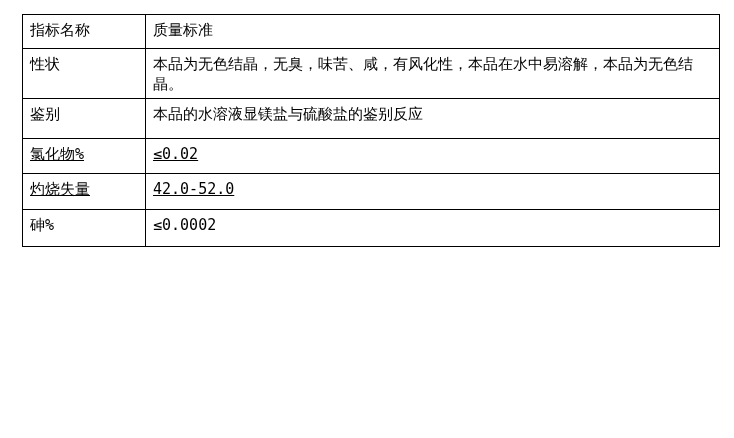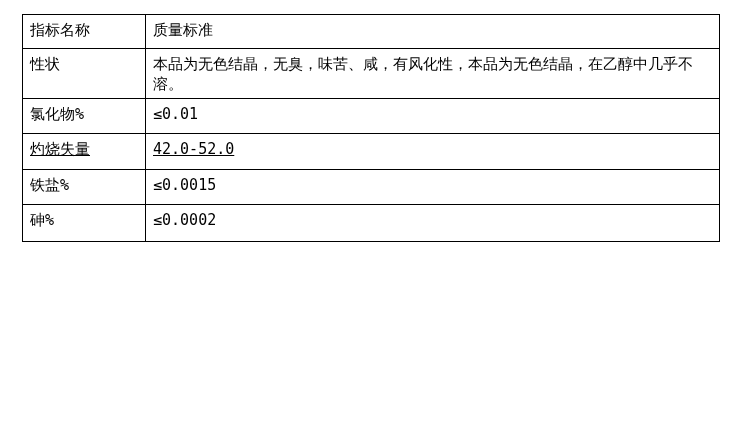--- a/index.html
+++ b/index.html
@@ -56,7 +56,7 @@
       </tr>
       <tr style="height:42px;margin-left:28px;">
         <td>性状</td>
-        <td>本品为无色结晶，无臭，味苦、咸，有风化性，本品为无色结晶，在乙醇中几乎不溶。</td>
+        <td>本品为无色结晶，无臭，味苦、咸，有风化性，本品在水中易溶解，本品为无色结晶。</td>
       </tr>
       <tr style="height:35px;">
         <td>氯化物%</td>

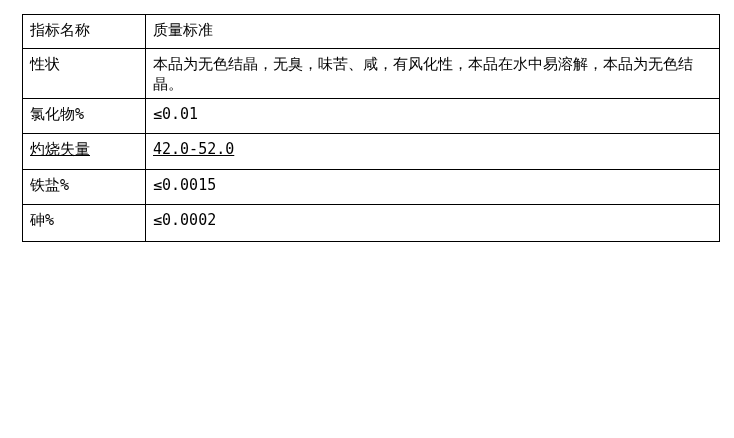--- a/index.html
+++ b/index.html
@@ -58,6 +58,10 @@
         <td>性状</td>
         <td>本品为无色结晶，无臭，味苦、咸，有风化性，本品在水中易溶解，本品为无色结晶。</td>
       </tr>
+      <tr style="height:40px;">
+        <td>鉴别</td>
+        <td>本品的水溶液显镁盐与硫酸盐的鉴别反应</td>
+      </tr>
       <tr style="height:35px;">
         <td>氯化物%</td>
         <td>≤0.01</td>

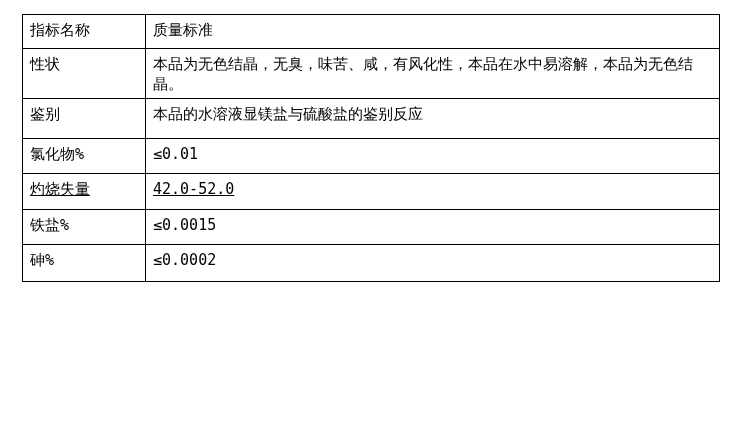--- a/index.html
+++ b/index.html
@@ -62,7 +62,7 @@
         <td>鉴别</td>
         <td>本品的水溶液显镁盐与硫酸盐的鉴别反应</td>
       </tr>
-      <tr style="height:35px;">
+      <tr style="height:35px;text-decoration:underline;">
         <td>氯化物%</td>
         <td>≤0.01</td>
       </tr>

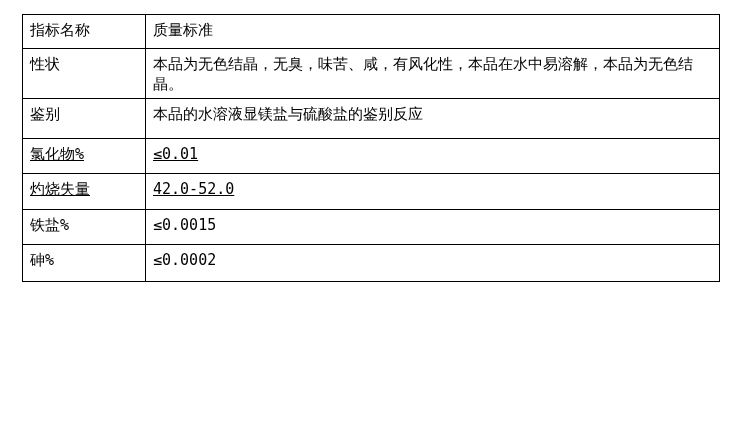--- a/index.html
+++ b/index.html
@@ -64,7 +64,7 @@
       </tr>
       <tr style="height:35px;text-decoration:underline;">
         <td>氯化物%</td>
-        <td>≤0.01</td>
+        <td>≤0.02</td>
       </tr>
       <tr style="height:36px;text-decoration:underline;">
         <td>灼烧失量</td>

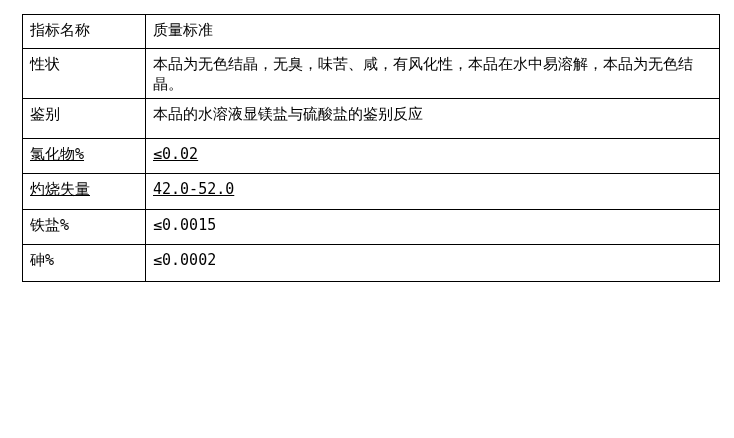--- a/index.html
+++ b/index.html
@@ -70,10 +70,6 @@
         <td>灼烧失量</td>
         <td>42.0-52.0</td>
       </tr>
-      <tr style="height:35px;">
-        <td>铁盐%</td>
-        <td>≤0.0015</td>
-      </tr>
       <tr style="height:37px;">
         <td>砷%</td>
         <td>≤0.0002</td>

